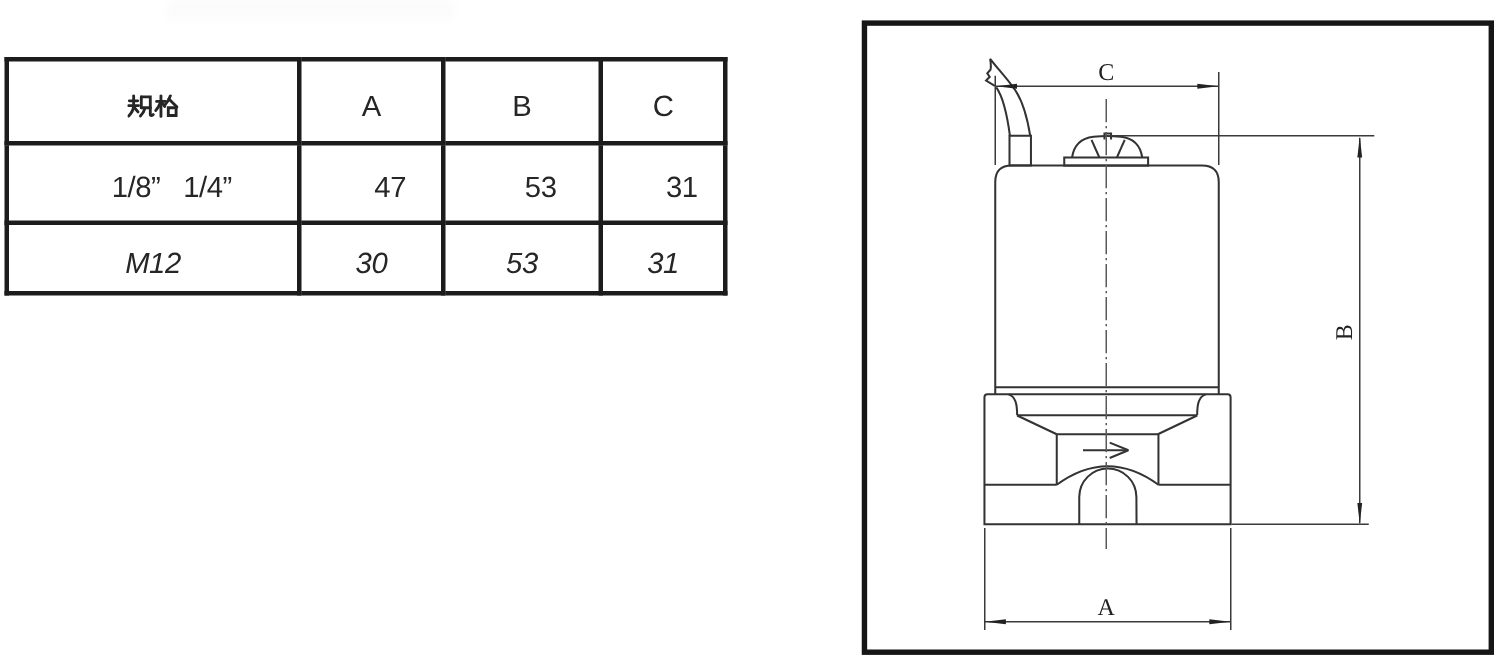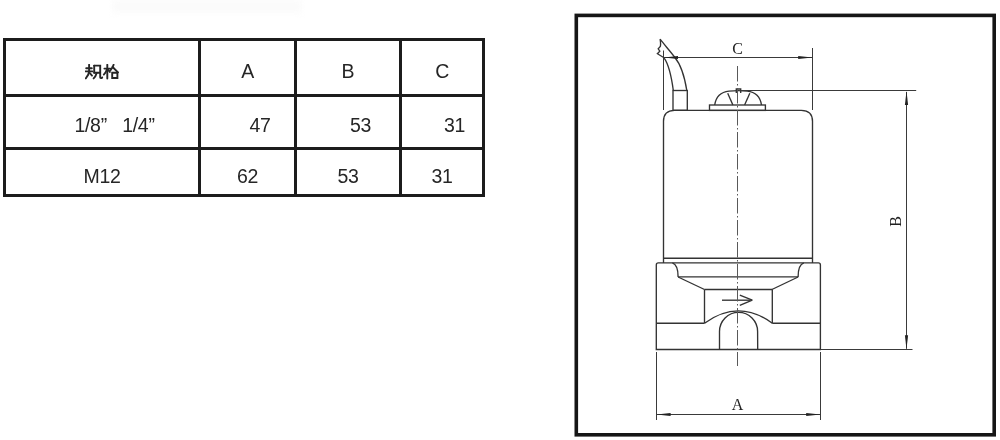--- a/index.html
+++ b/index.html
@@ -9,7 +9,7 @@
    font-size:19.5px;letter-spacing:-0.3px;padding:0;}
 .r0 td{height:52.6px;}
 .r1 td{height:50.7px;padding-left:25px;}
-.r2 td{height:43.5px;}
+.r2 td{height:43.5px;font-style:italic;}
 td span{position:relative;top:4px;}
 #wm{position:absolute;left:112px;top:0px;width:190px;height:13px;background:#fbfbfb;filter:blur(3px);}
 </style>

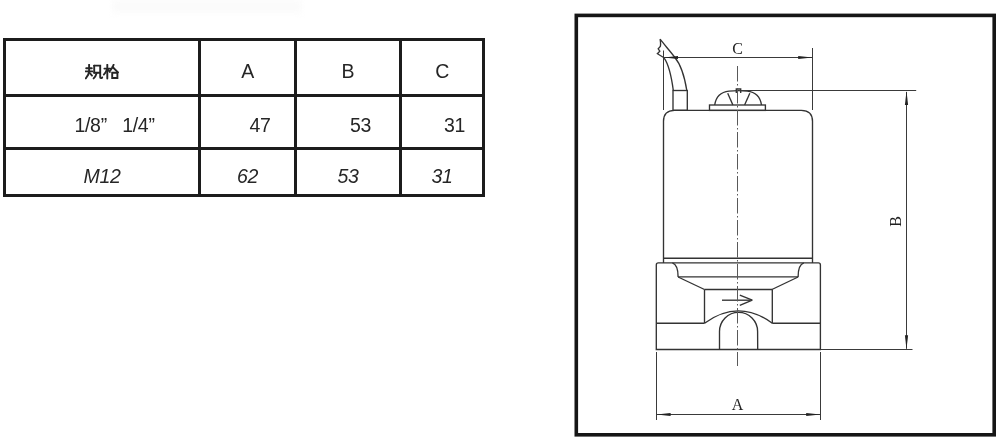--- a/index.html
+++ b/index.html
@@ -57,7 +57,7 @@
       </tr>
 <tr class="r2">
         <td><span>M12</span></td>
-        <td><span>62</span></td>
+        <td><span>30</span></td>
         <td><span>53</span></td>
         <td><span>31</span></td>
       </tr>

